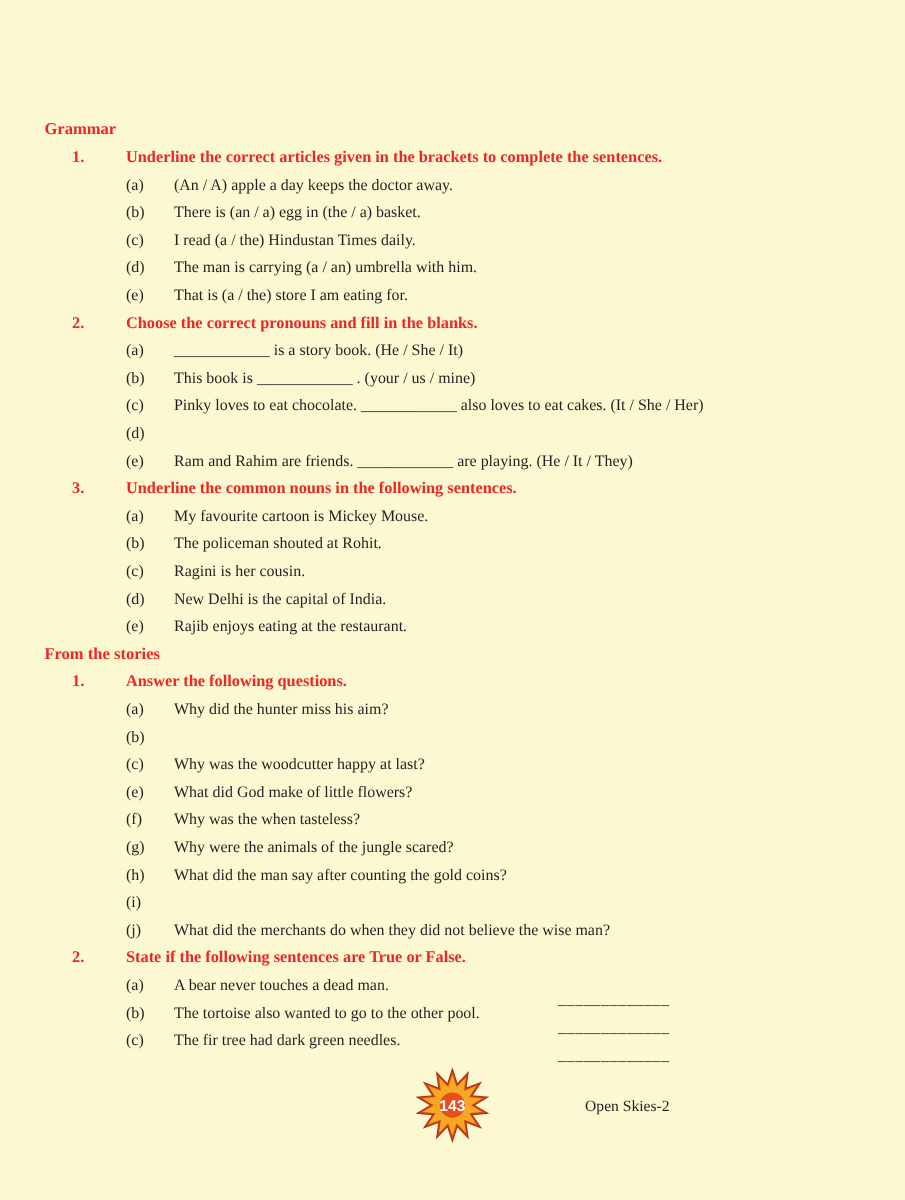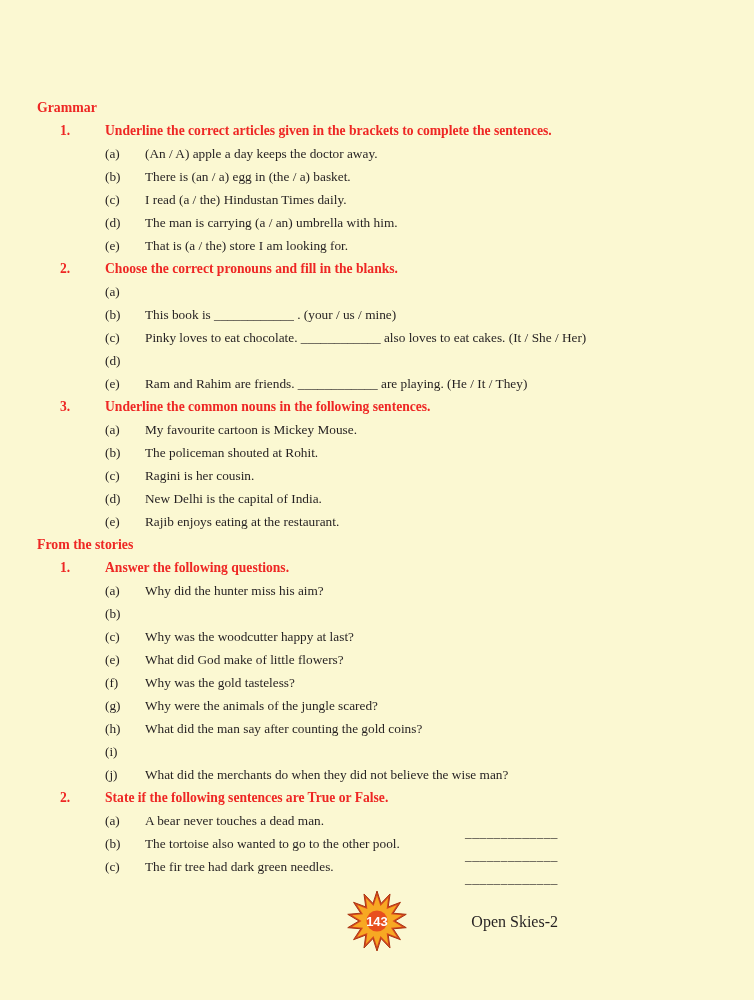--- a/index.html
+++ b/index.html
@@ -97,7 +97,7 @@
     <div class="row item-row"><span class="item-label">(b)</span><span class="item-text">There is (an / a) egg in (the / a) basket.</span></div>
     <div class="row item-row"><span class="item-label">(c)</span><span class="item-text">I read (a / the) Hindustan Times daily.</span></div>
     <div class="row item-row"><span class="item-label">(d)</span><span class="item-text">The man is carrying (a / an) umbrella with him.</span></div>
-    <div class="row item-row"><span class="item-label">(e)</span><span class="item-text">That is (a / the) store I am looking for.</span></div>
+    <div class="row item-row"><span class="item-label">(e)</span><span class="item-text">That is (a / the) store I am eating for.</span></div>
     <div class="row exercise-title-row"><span class="ex-num">2.</span><span class="ex-title">Choose the correct pronouns and fill in the blanks.</span></div>
     <div class="row item-row"><span class="item-label">(a)</span></div>
     <div class="row item-row"><span class="item-label">(b)</span><span class="item-text">This book is ____________ . (your / us / mine)</span></div>

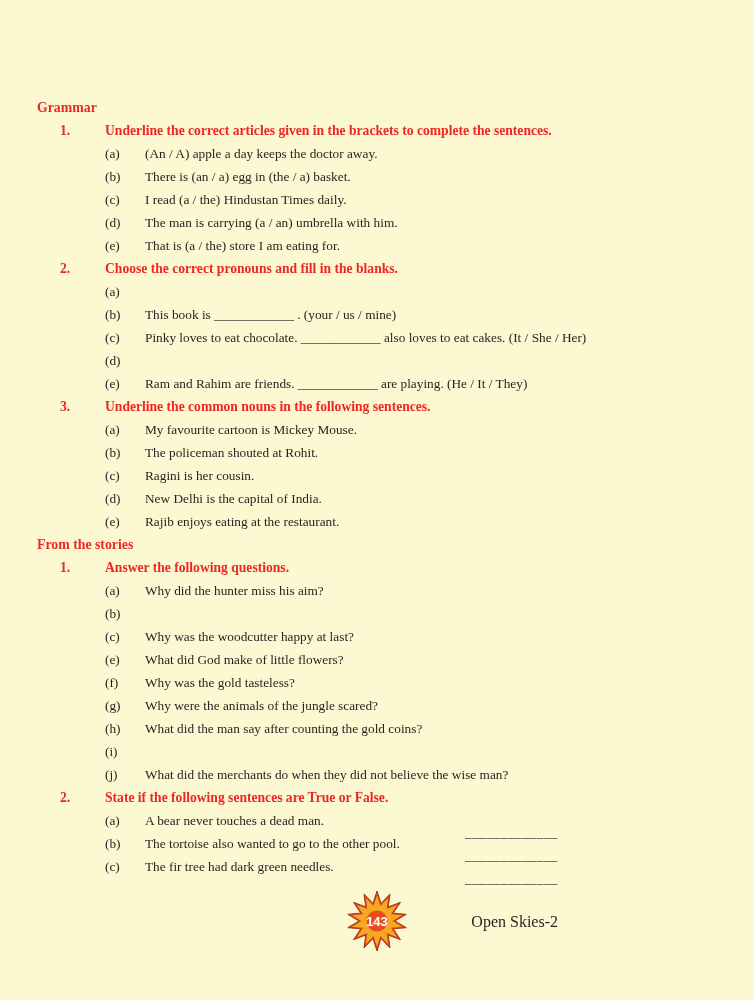--- a/index.html
+++ b/index.html
@@ -99,7 +99,7 @@
     <div class="row item-row"><span class="item-label">(d)</span><span class="item-text">The man is carrying (a / an) umbrella with him.</span></div>
     <div class="row item-row"><span class="item-label">(e)</span><span class="item-text">That is (a / the) store I am eating for.</span></div>
     <div class="row exercise-title-row"><span class="ex-num">2.</span><span class="ex-title">Choose the correct pronouns and fill in the blanks.</span></div>
-    <div class="row item-row"><span class="item-label">(a)</span></div>
+    <div class="row item-row"><span class="item-label">(a)</span><span class="item-text">____________ is a story book. (He / She / It)</span></div>
     <div class="row item-row"><span class="item-label">(b)</span><span class="item-text">This book is ____________ . (your / us / mine)</span></div>
     <div class="row item-row"><span class="item-label">(c)</span><span class="item-text">Pinky loves to eat chocolate. ____________ also loves to eat cakes. (It / She / Her)</span></div>
     <div class="row item-row"><span class="item-label">(d)</span></div>

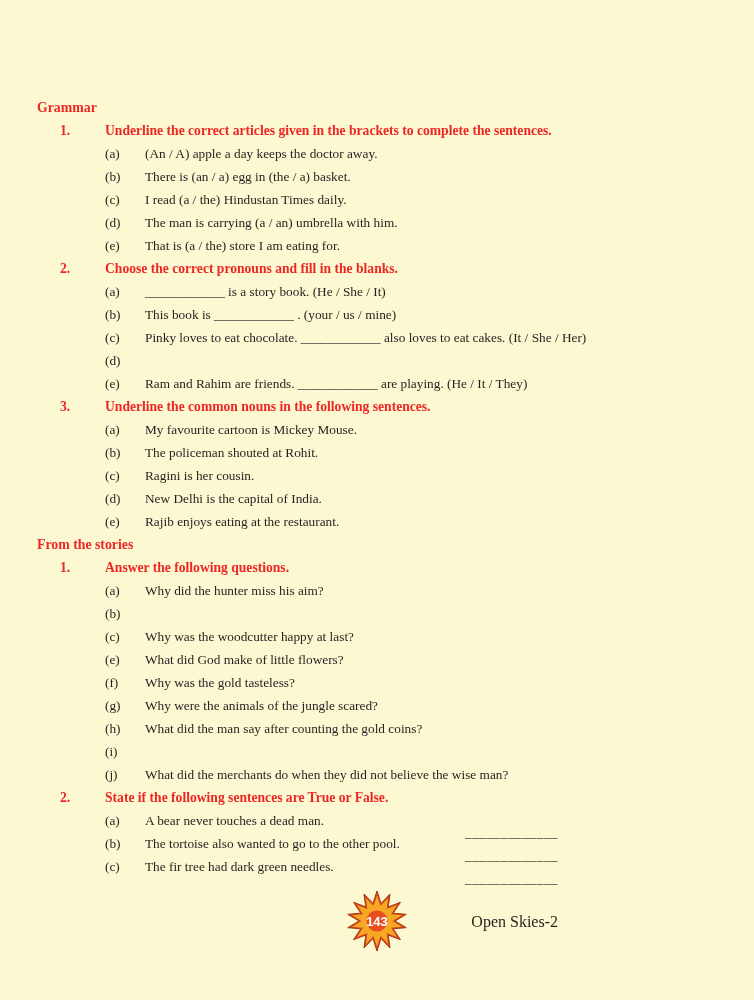--- a/index.html
+++ b/index.html
@@ -116,7 +116,7 @@
     <div class="row item-row"><span class="item-label">(b)</span></div>
     <div class="row item-row"><span class="item-label">(c)</span><span class="item-text">Why was the woodcutter happy at last?</span></div>
     <div class="row item-row"><span class="item-label">(e)</span><span class="item-text">What did God make of little flowers?</span></div>
-    <div class="row item-row"><span class="item-label">(f)</span><span class="item-text">Why was the gold tasteless?</span></div>
+    <div class="row item-row"><span class="item-label">(f)</span><span class="item-text">Why was the when tasteless?</span></div>
     <div class="row item-row"><span class="item-label">(g)</span><span class="item-text">Why were the animals of the jungle scared?</span></div>
     <div class="row item-row"><span class="item-label">(h)</span><span class="item-text">What did the man say after counting the gold coins?</span></div>
     <div class="row item-row"><span class="item-label">(i)</span></div>

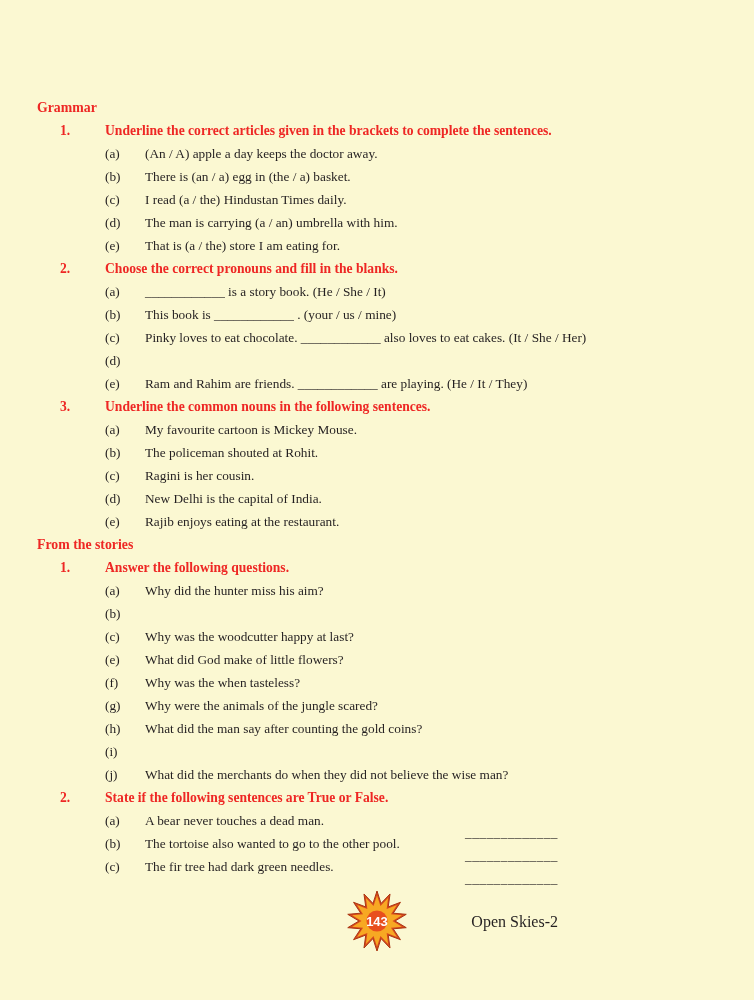--- a/index.html
+++ b/index.html
@@ -82,7 +82,7 @@
     position: absolute;
     right: 48px;
     top: 32px;
-    font-size: 16px;
+    font-size: 13px;
     line-height: 23px;
     color: #231f20;
   }

